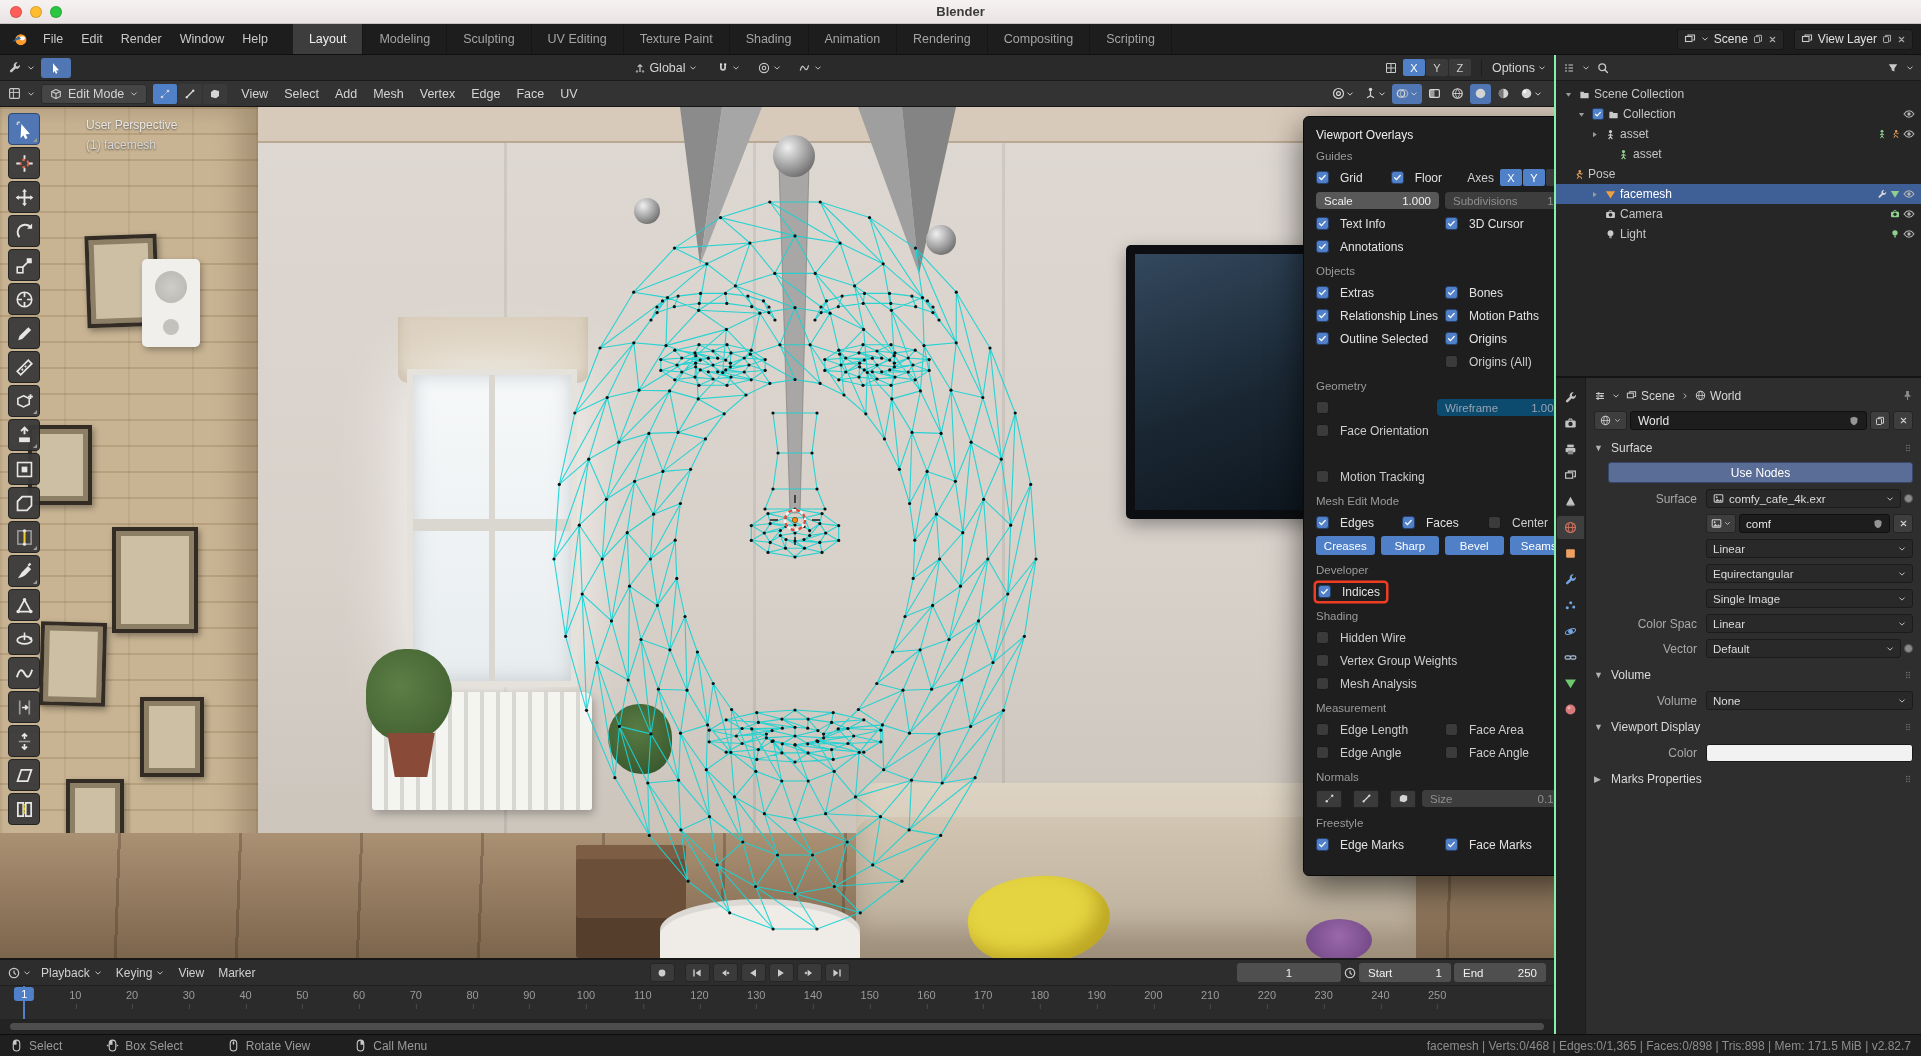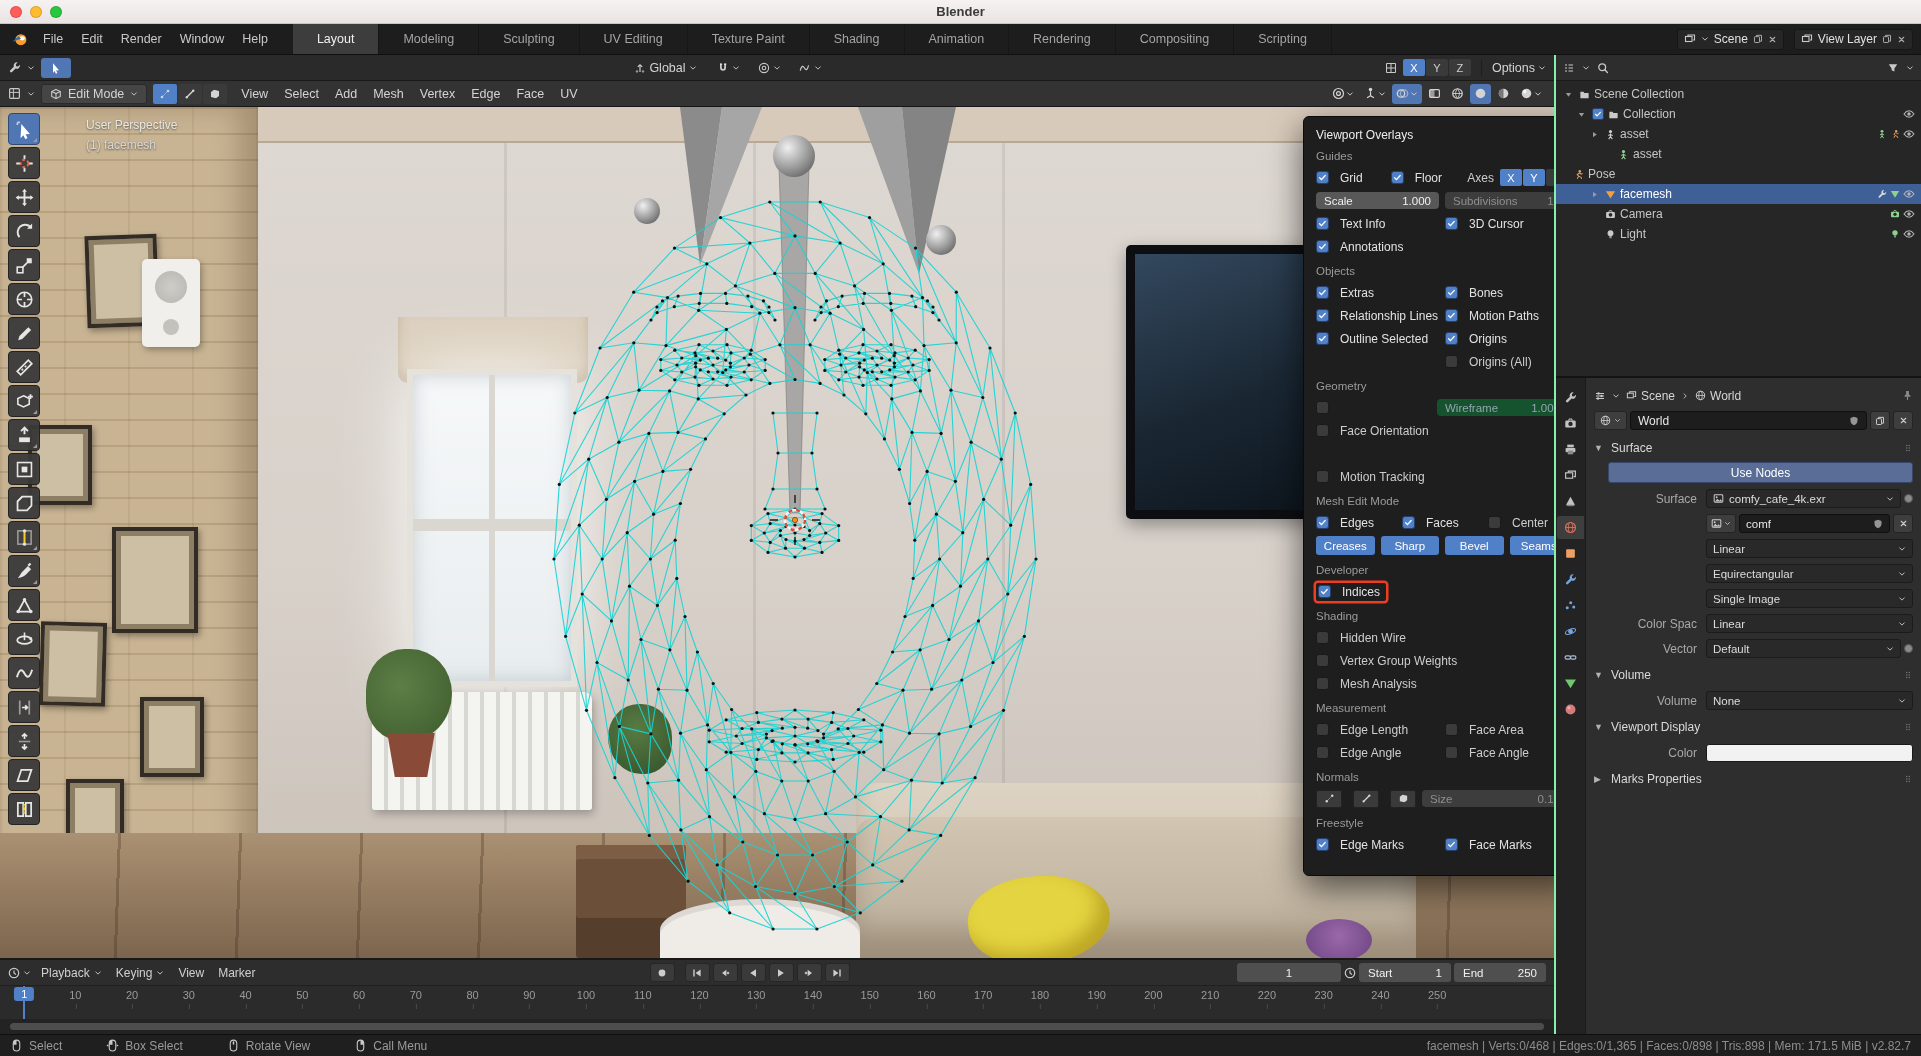--- a/index.html
+++ b/index.html
@@ -23,7 +23,7 @@
   .blogo{width:22px;height:20px;display:flex;align-items:center;justify-content:center;margin-right:2px}
   .tmenu{padding:4px 9px;border-radius:3px}
   #workspaces{display:flex;margin-left:14px;align-self:stretch;align-items:stretch}
-  .wtab{display:flex;align-items:center;padding:0 24px;color:#a4a4a4;border-right:1px solid #161616;font-size:12.5px}
+  .wtab{display:flex;align-items:center;padding:0 16px;color:#a4a4a4;border-right:1px solid #161616;font-size:12.5px}
   .wtab.active{background:#3d3d3d;color:#f0f0f0}
   .dbw{display:flex;align-items:center;gap:5px;background:#262626;border:1px solid #161616;border-radius:3px;
     height:21px;padding:0 6px;margin-left:8px;color:#e0e0e0}

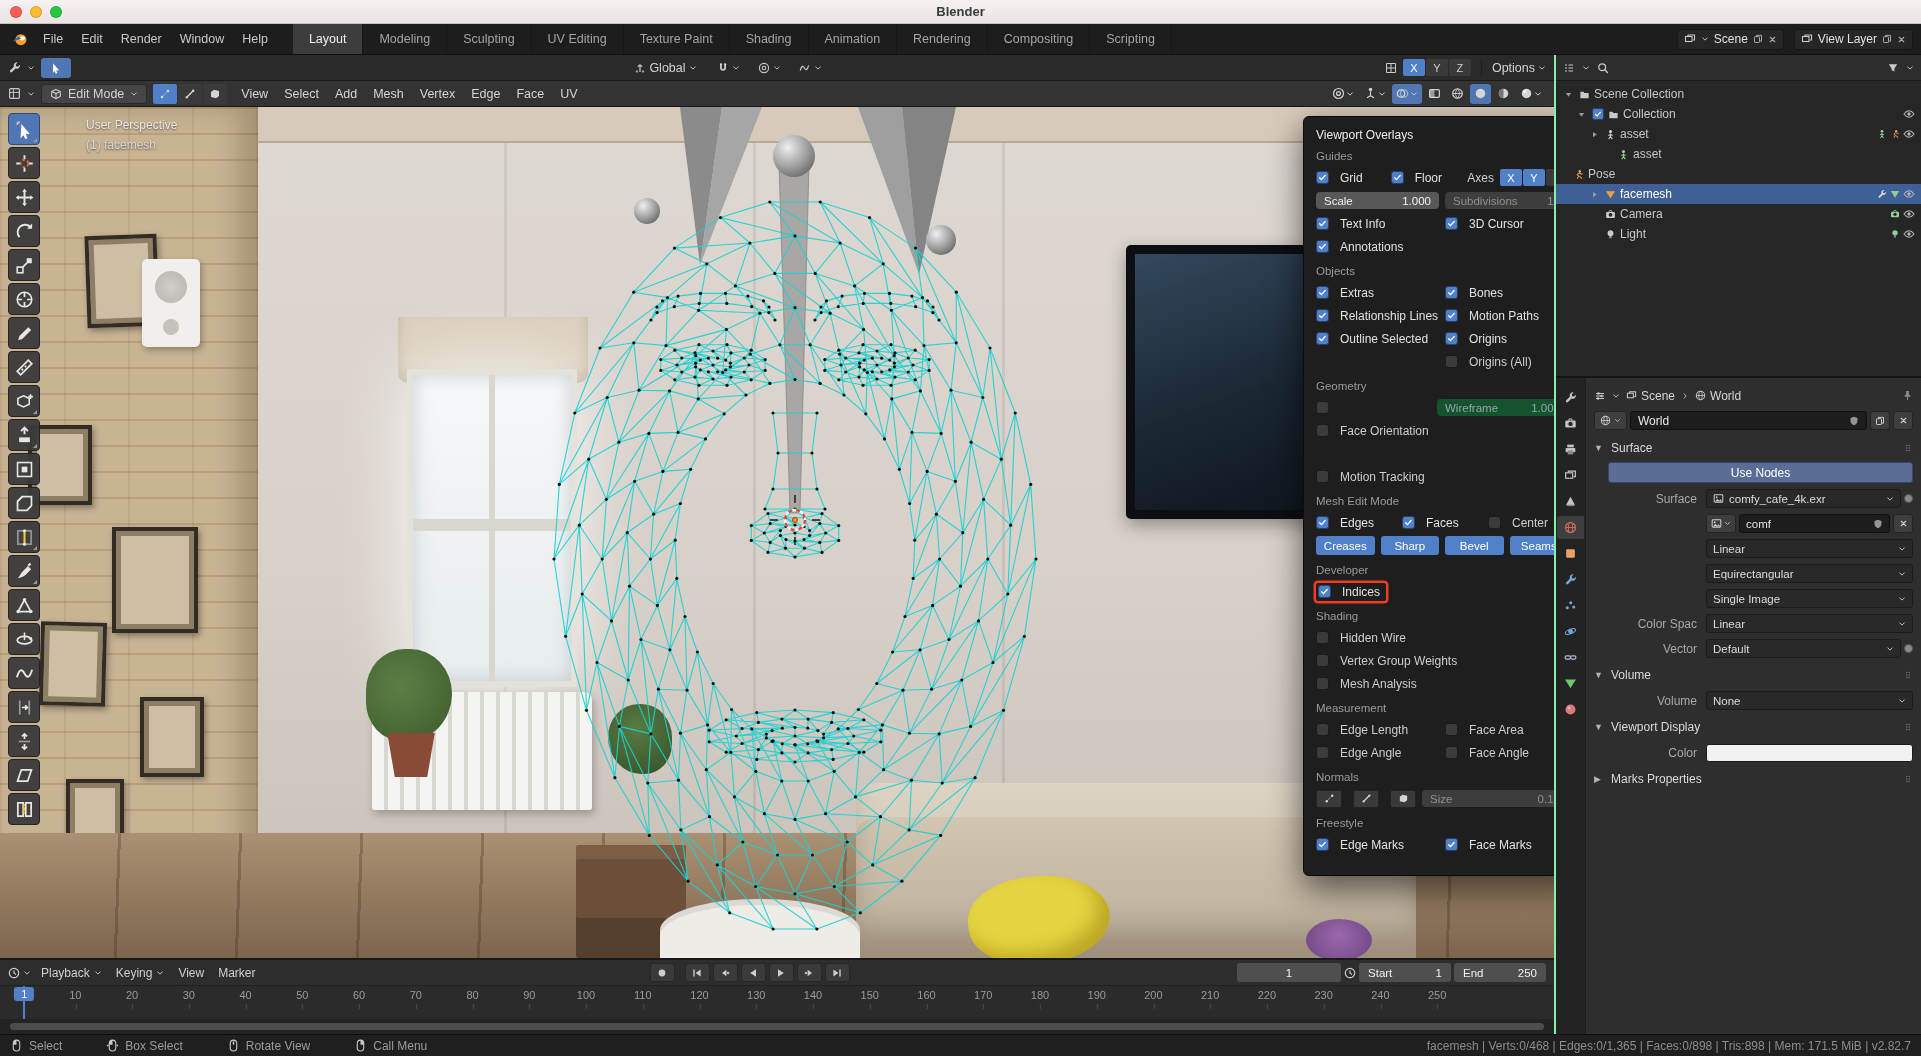--- a/index.html
+++ b/index.html
@@ -145,7 +145,7 @@
     justify-content:space-between;padding:0 8px;font-size:11.5px;color:#f0f0f0;min-width:0}
   .slider .sl-l{white-space:nowrap;overflow:hidden}
   .slider.dis{background:#3d3d3d;color:#8f8f8f}
-  .slider.bluish{background:#14532d;color:#97a3b1}
+  .slider.bluish{background:#0c4a6e;color:#97a3b1}
   .bbtn{flex:1;height:19px;background:#5080c8;border-radius:3px;color:#fff;display:flex;align-items:center;
     justify-content:center;font-size:11.5px}
   .icbtn{width:26px;height:18px;background:#3a3a3a;border:1px solid #222;display:flex;align-items:center;

